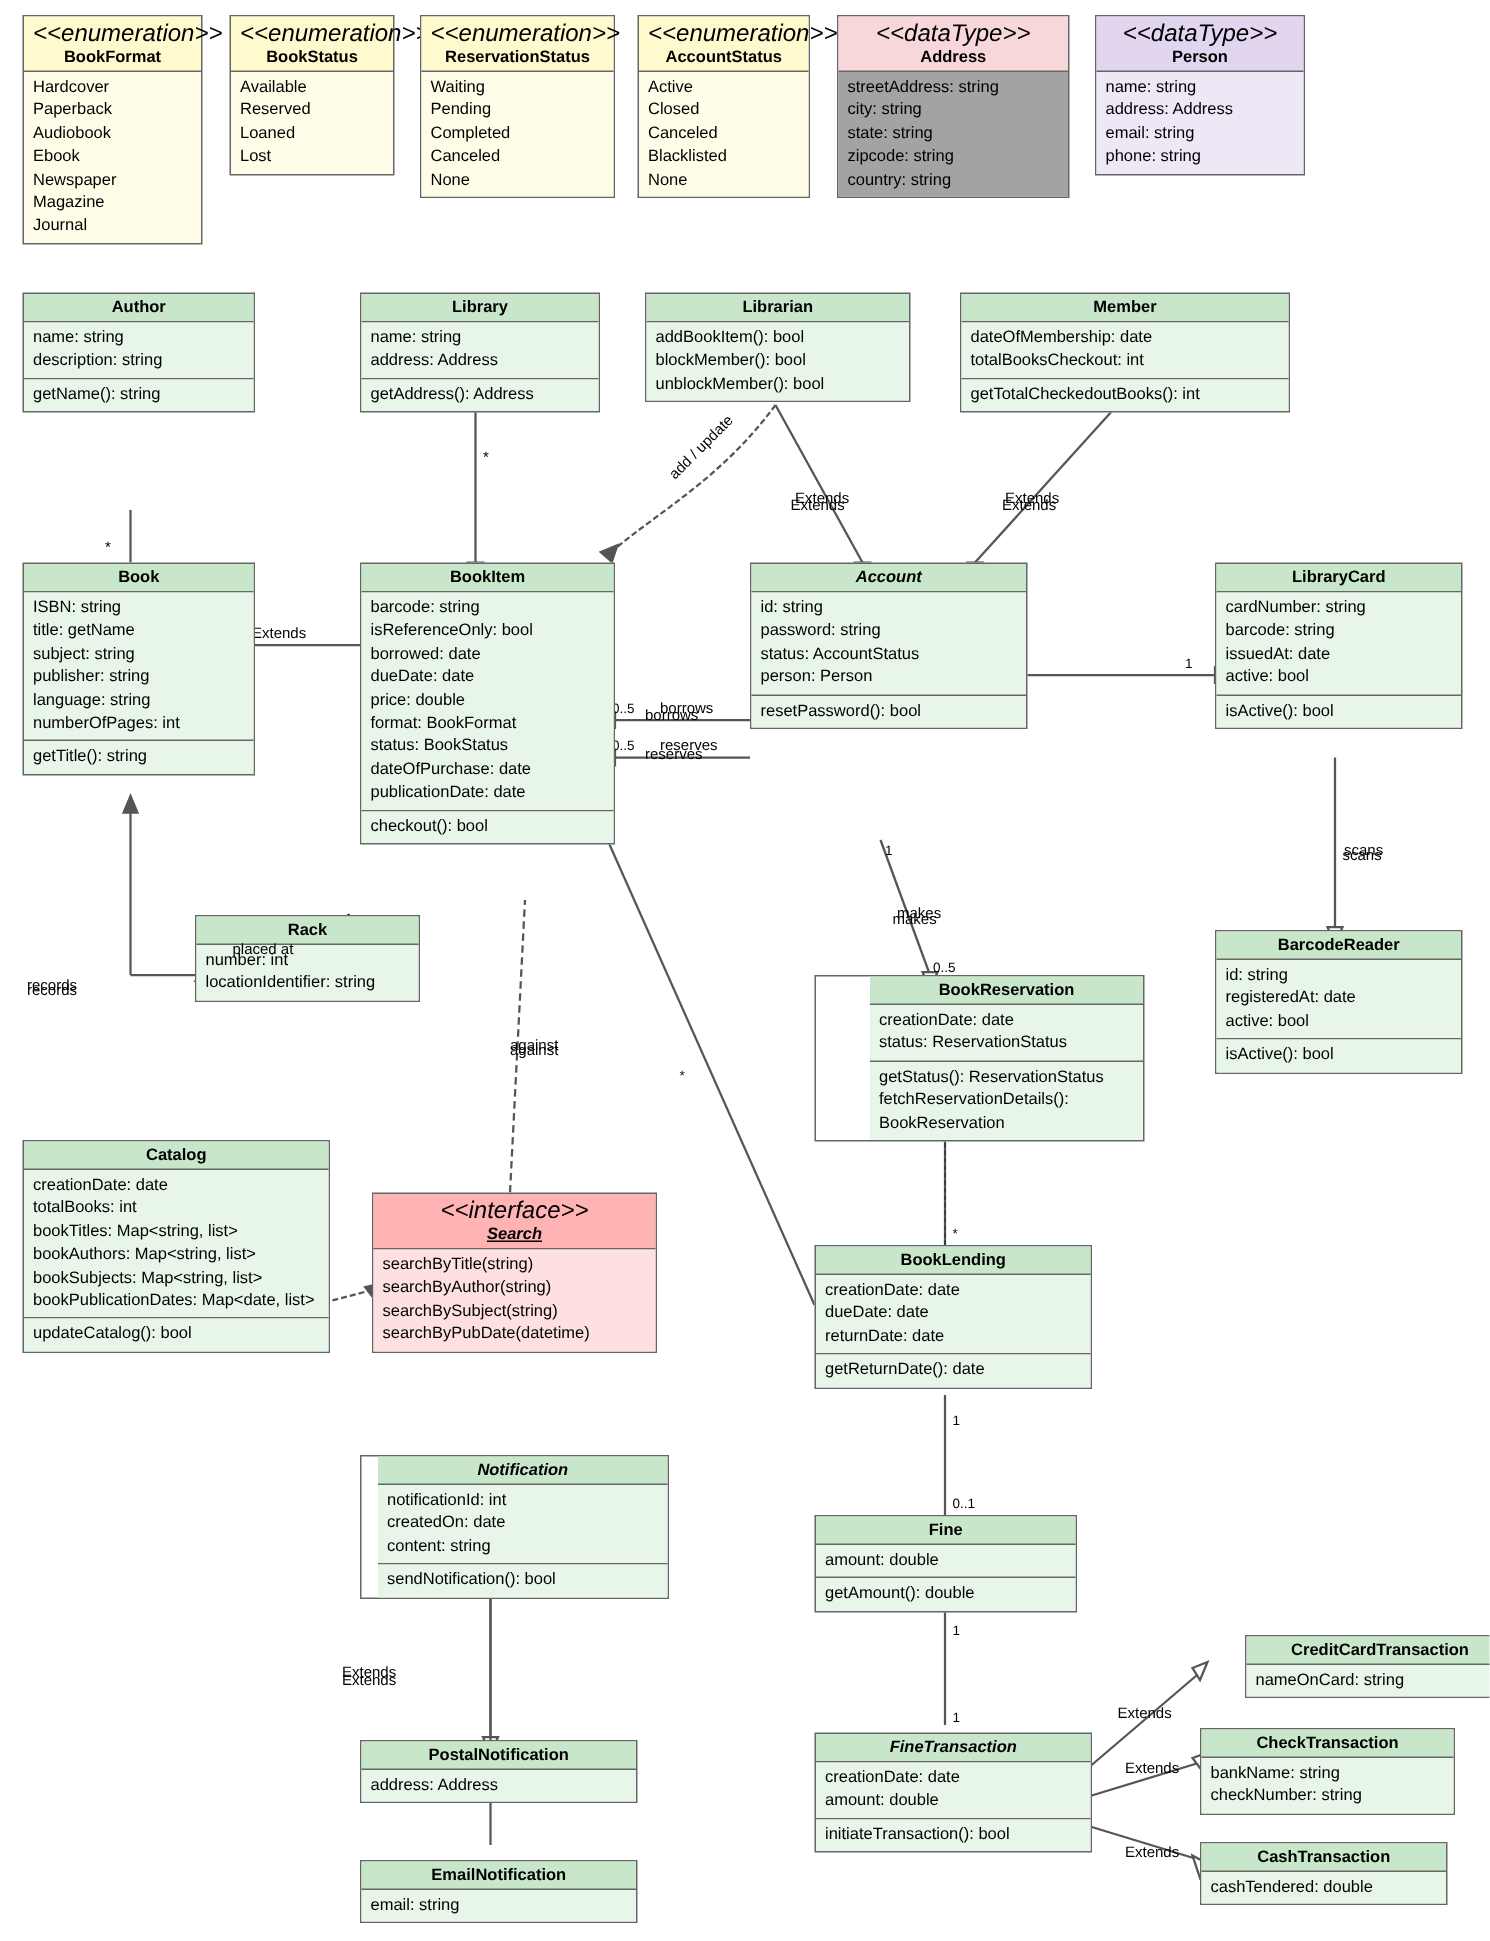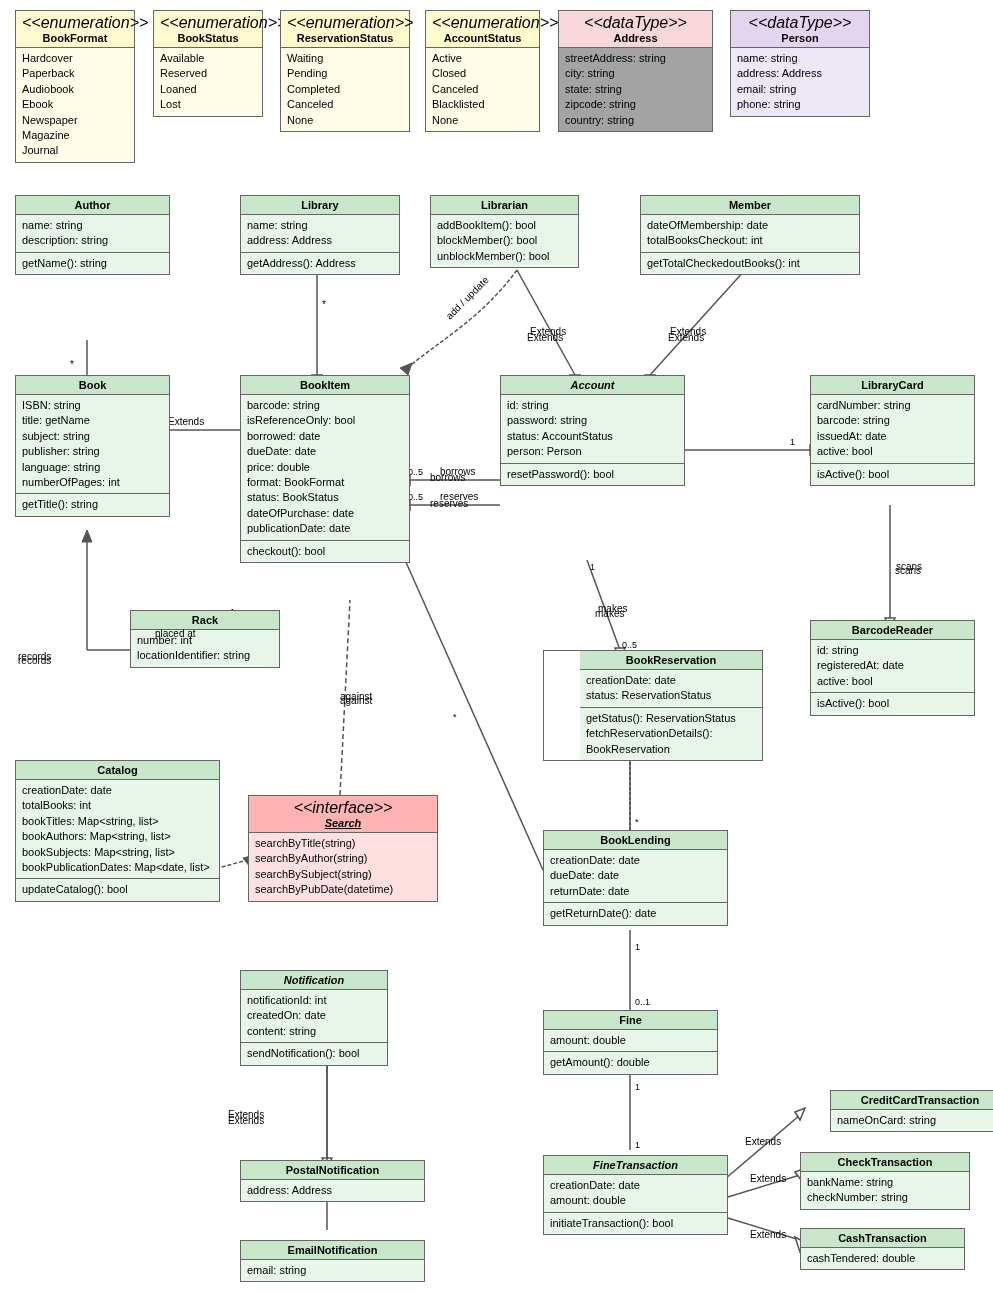--- a/index.html
+++ b/index.html
@@ -289,7 +289,7 @@
     </div>
   </div>
 
-  <div class="uml-box class-box" style="left:430px;top:195px;width:149px;">
+  <div class="uml-box class-box" style="left:430px;top:195px;width:177px;">
     <div class="header">Librarian</div>
     <div class="section">
       <p>addBookItem(): bool</p>

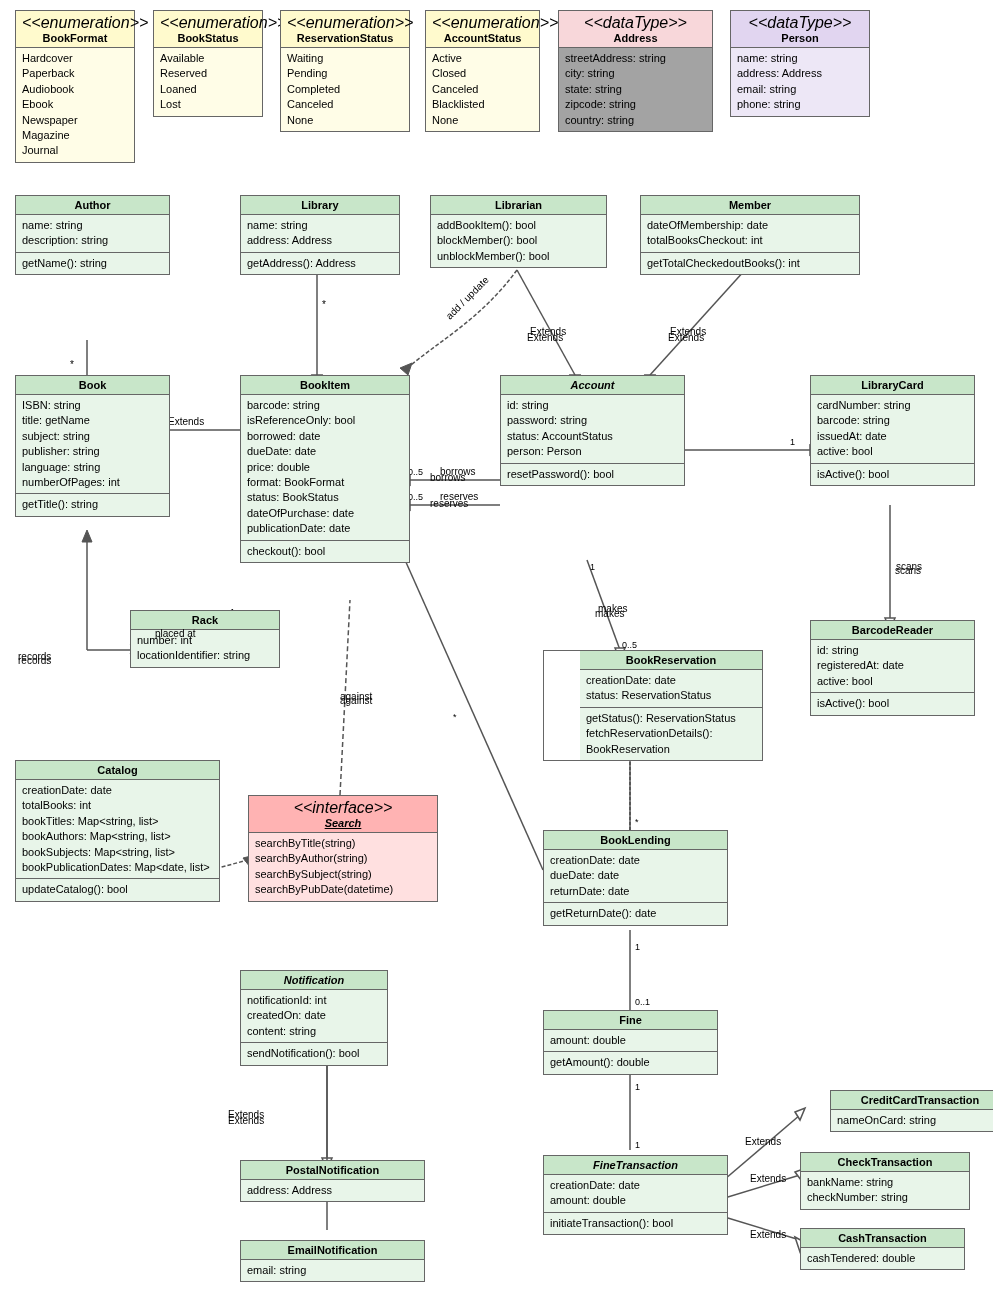--- a/index.html
+++ b/index.html
@@ -440,7 +440,7 @@
     </div>
   </div>
 
-  <div class="uml-box class-box" style="left:240px;top:970px;width:148px;">
+  <div class="uml-box class-box" style="left:240px;top:970px;width:206px;padding-left:11px;">
     <div class="header"><em>Notification</em></div>
     <div class="section">
       <p>notificationId: int</p>

